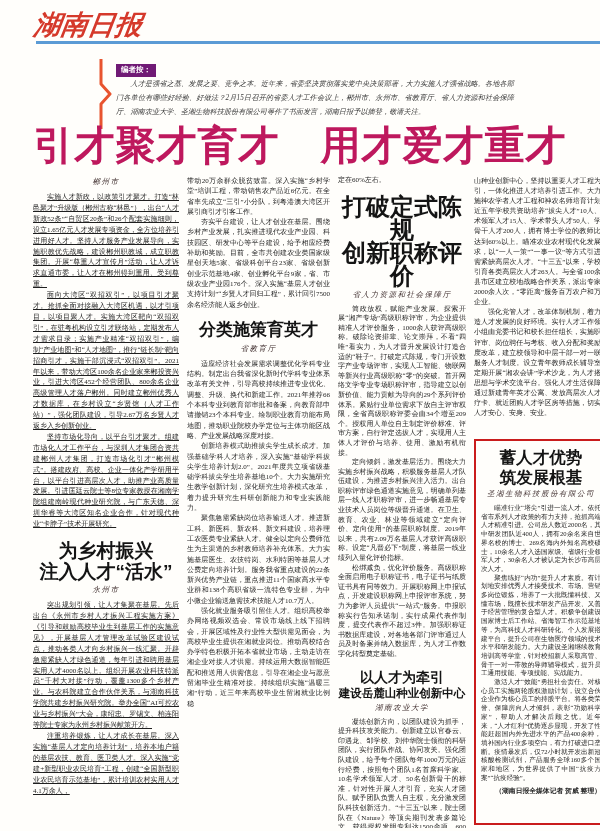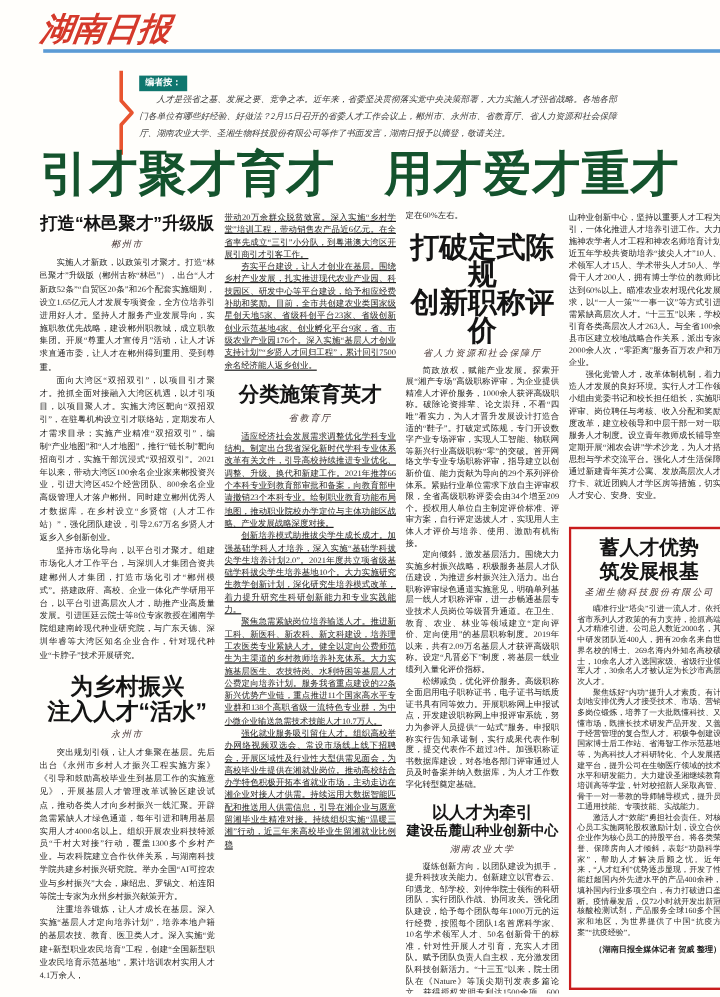--- a/index.html
+++ b/index.html
@@ -14,7 +14,7 @@
   .editor-note{position:absolute;left:98px;top:58px;width:416px;display:flex;}
   .en-bracket{width:14px;flex:0 0 14px;margin-right:4px;}
   .en-body{flex:1;}
-  .en-label{display:inline-block;background:#0f766e;color:#fff;font-size:7.5px;
+  .en-label{display:inline-block;background:#701a75;color:#fff;font-size:7.5px;
             line-height:10px;padding:1.5px 5px;font-weight:bold;
             font-family:"Liberation Sans",sans-serif;}
   .en-text{margin-top:0;font-size:7.2px;line-height:14px;color:#3a3a3a;

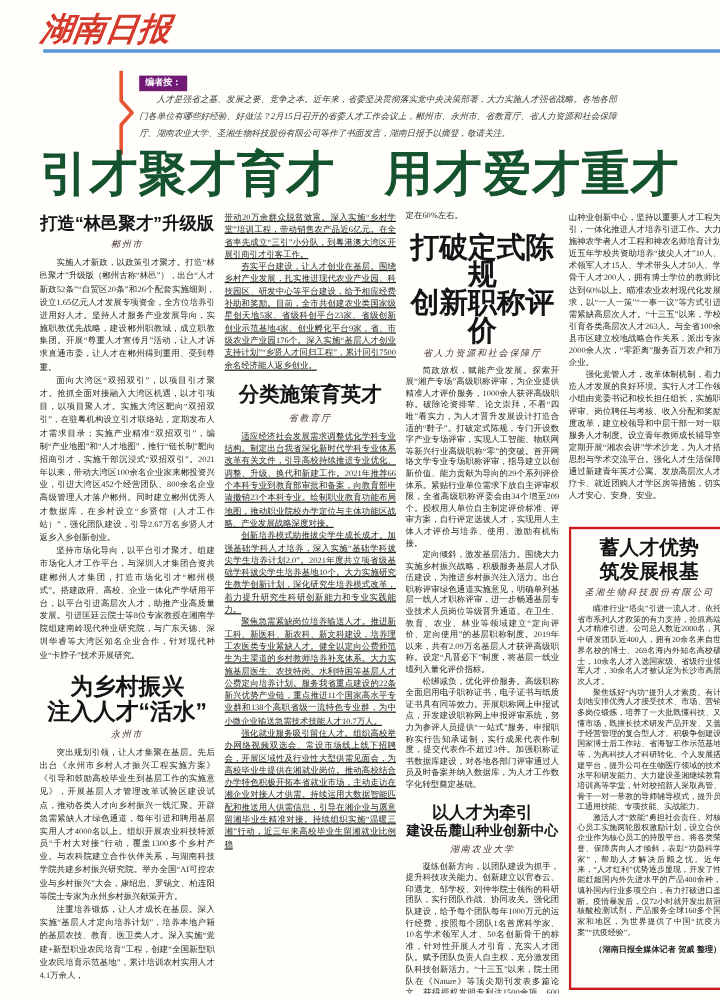--- a/index.html
+++ b/index.html
@@ -22,7 +22,7 @@
   
   .main-headline{position:absolute;left:0;right:0;top:122px;text-align:center;
         font-family:"Liberation Sans",sans-serif;font-weight:900;font-size:40px;
-        line-height:46px;color:#14532d;letter-spacing:1px;}
+        line-height:46px;color:#be185d;letter-spacing:1px;}
   
   .columns{position:absolute;left:33px;top:176px;bottom:3px;display:flex;gap:8px;}
   .col{overflow:hidden;}

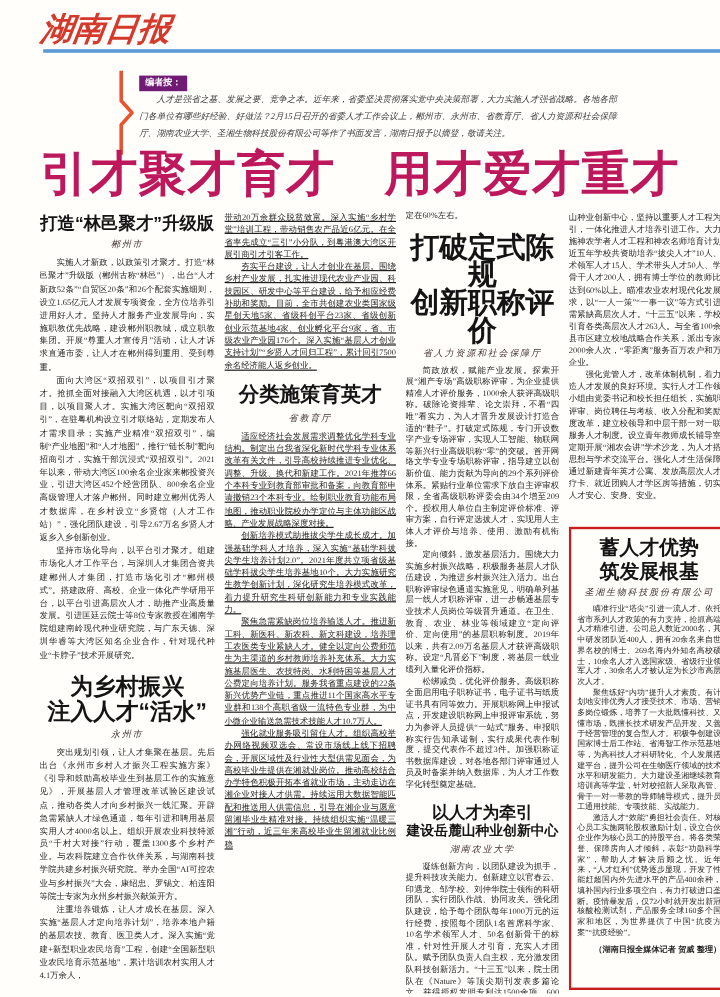--- a/index.html
+++ b/index.html
@@ -79,7 +79,6 @@
   <div class="columns">
 
     <div class="col col1">
-      <h2 class="art-title t-chenzhou">打造“林邑聚才”升级版</h2>
       <div class="byline">郴州市</div>
       <p class="art-p">实施人才新政，以政策引才聚才。打造“林邑聚才”升级版（郴州古称“林邑”），出台“人才新政52条”“自贸区20条”和26个配套实施细则，设立1.65亿元人才发展专项资金，全方位培养引进用好人才。坚持人才服务产业发展导向，实施职教优先战略，建设郴州职教城，成立职教集团。开展“尊重人才宣传月”活动，让人才诉求直通市委，让人才在郴州得到重用、受到尊重。</p>
       <p class="art-p">面向大湾区“双招双引”，以项目引才聚才。抢抓全面对接融入大湾区机遇，以才引项目，以项目聚人才。实施大湾区靶向“双招双引”，在驻粤机构设立引才联络站，定期发布人才需求目录；实施产业精准“双招双引”，编制“产业地图”和“人才地图”，推行“链长制”靶向招商引才，实施干部沉浸式“双招双引”。2021年以来，带动大湾区100余名企业家来郴投资兴业，引进大湾区452个经营团队、800余名企业高级管理人才落户郴州。同时建立郴州优秀人才数据库，在乡村设立“乡贤馆（人才工作站）”，强化团队建设，引导2.67万名乡贤人才返乡入乡创新创业。</p>

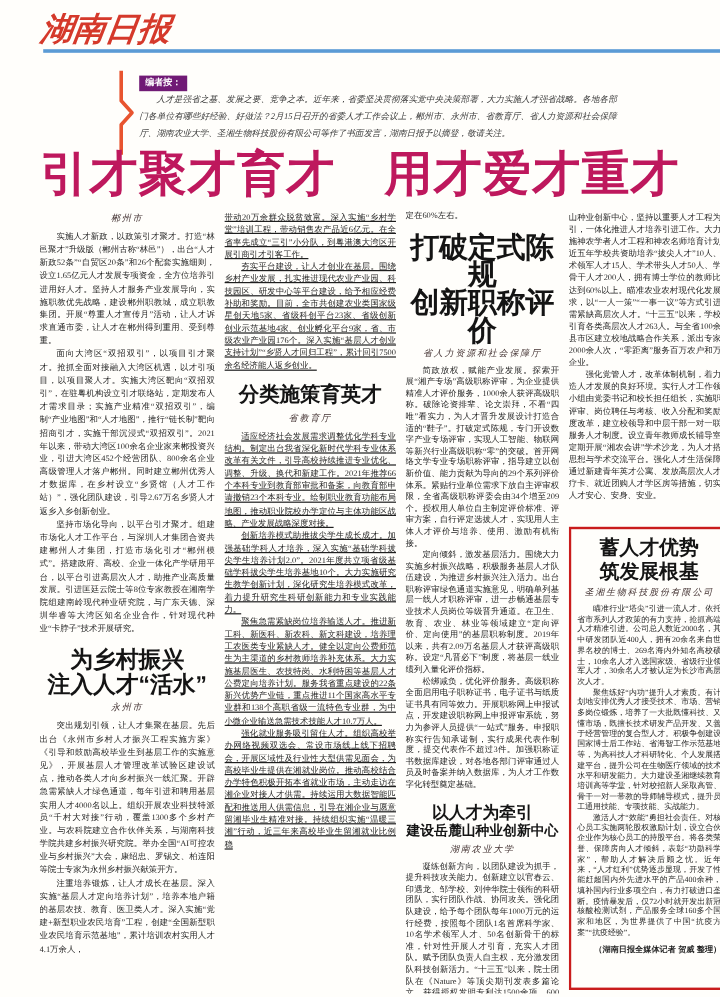--- a/index.html
+++ b/index.html
@@ -31,7 +31,7 @@
   .col3{width:128px;}
   .col4{width:134px;}
   .col1 p{line-height:10.9px;}
-  .col2 p{line-height:10.3px;text-decoration:underline;}
+  .col2 p{line-height:10.3px;}
   .col3 p{line-height:9.6px;}
   .col4 p{line-height:10.1px;}
   p.art-p{margin:0;font-size:7px;text-align:justify;text-indent:2em;}

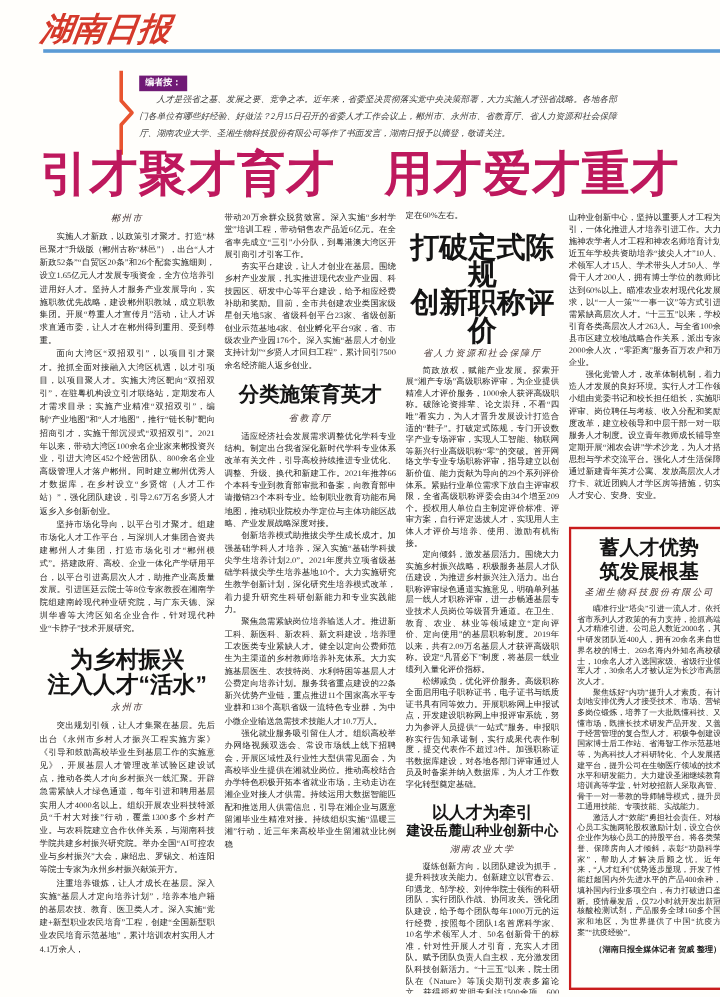--- a/index.html
+++ b/index.html
@@ -30,7 +30,7 @@
   .col2{width:143px;}
   .col3{width:128px;}
   .col4{width:134px;}
-  .col1 p{line-height:10.9px;}
+  .col1 p{line-height:10.9px;text-decoration:underline;}
   .col2 p{line-height:10.3px;}
   .col3 p{line-height:9.6px;}
   .col4 p{line-height:10.1px;}

